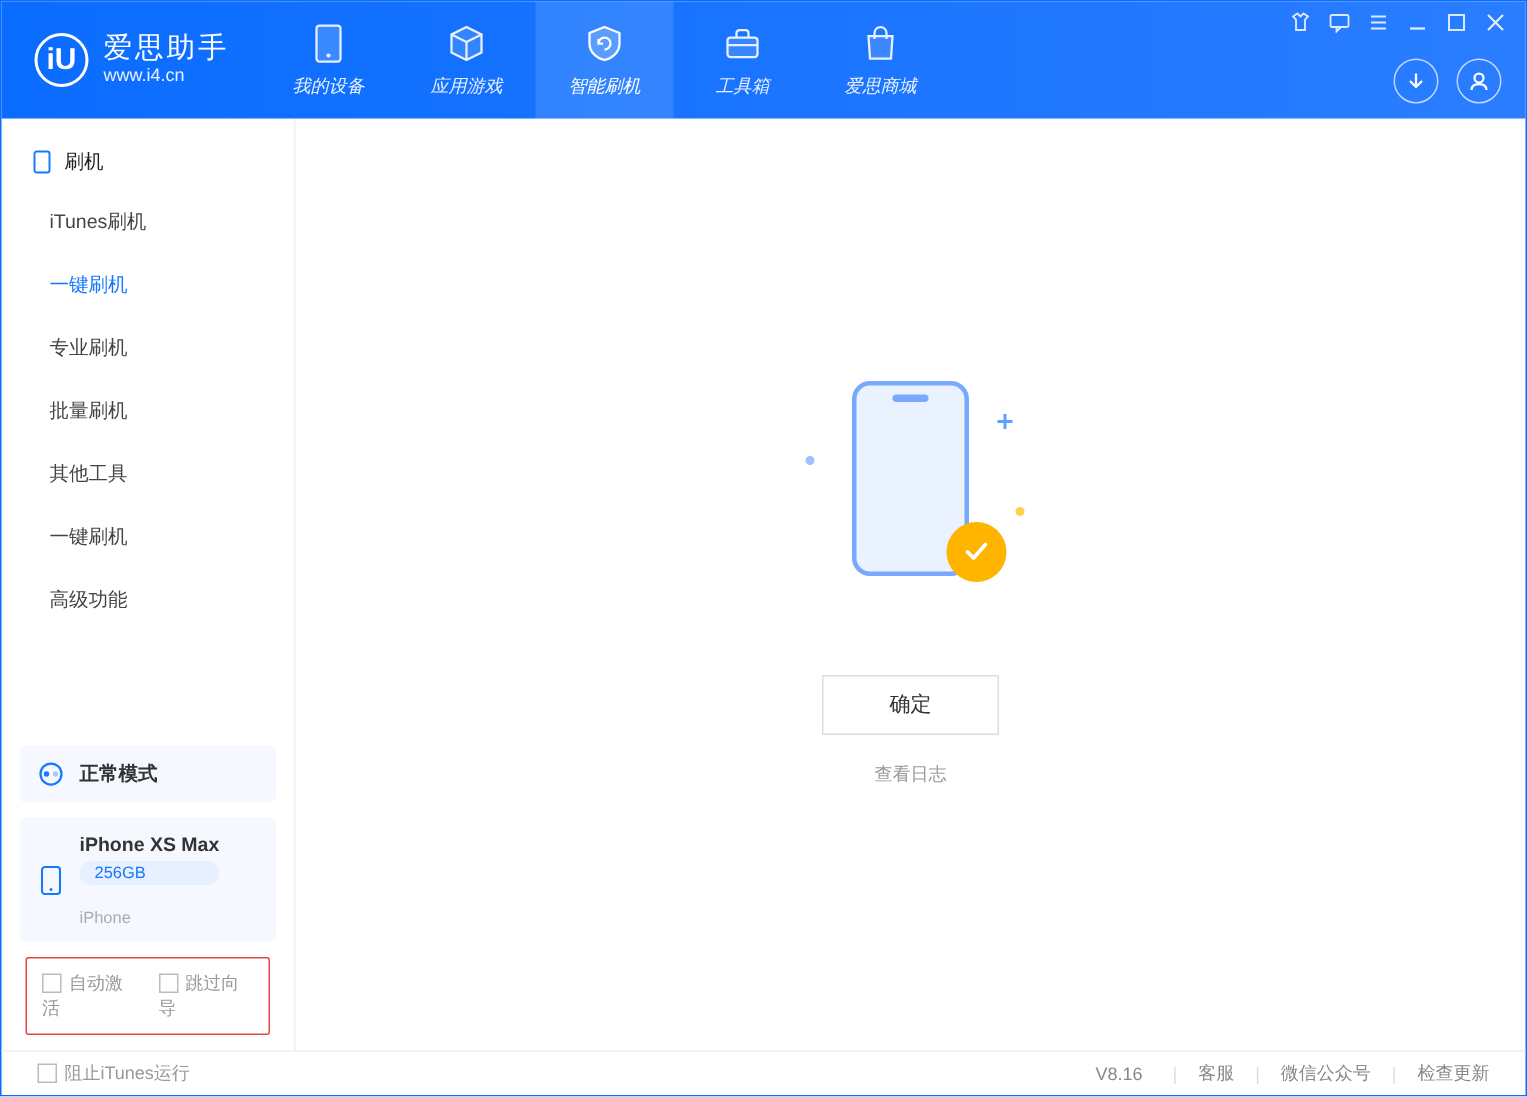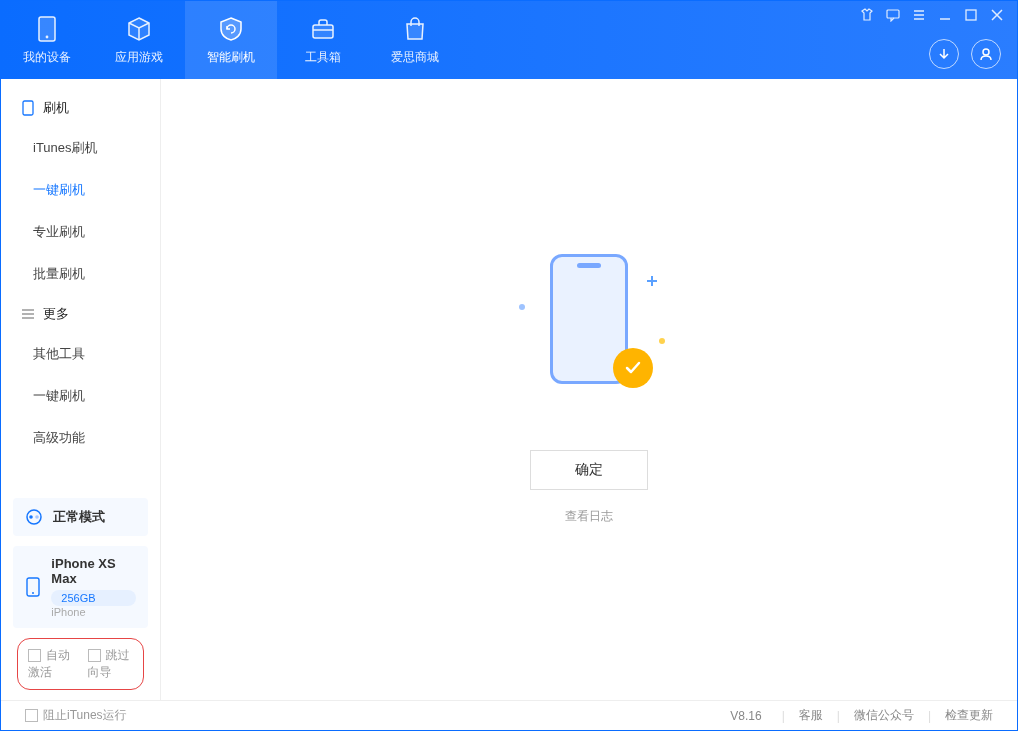--- a/index.html
+++ b/index.html
@@ -76,6 +76,13 @@
 <div class="app-window">
 
   <div class="header">
+    <div class="logo-area">
+      <div class="logo-circle">iU</div>
+      <div class="logo-text">
+        <span class="logo-cn">爱思助手</span>
+        <span class="logo-url">www.i4.cn</span>
+      </div>
+    </div>
     <div class="topnav">
       <div class="topnav-item">
         <span class="icon-box">

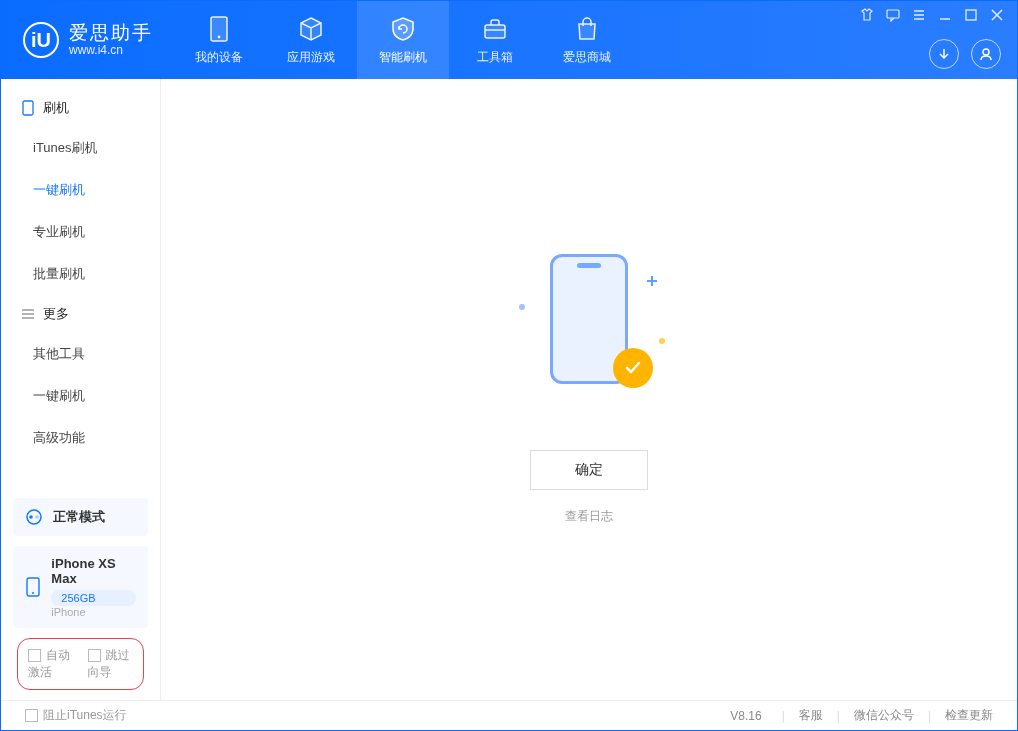--- a/index.html
+++ b/index.html
@@ -14,7 +14,7 @@
 .logo-cn { font-size: 19px; font-weight: 500; letter-spacing: 2px; }
 .logo-url { font-size: 12px; opacity: 0.9; }
 .topnav { display: flex; align-items: stretch; }
-.topnav-item { width: 92px; display: flex; flex-direction: column; align-items: center; justify-content: center; gap: 6px; cursor: pointer; opacity: 0.9; }
+.topnav-item { width: 92px; display: flex; flex-direction: column; align-items: center; justify-content: center; gap: 6px; cursor: pointer; opacity: 0.9; font-style: italic; }
 .topnav-item.active { background: rgba(255,255,255,0.12); opacity: 1; }
 .topnav-item .icon-box { width: 28px; height: 28px; display: flex; align-items: center; justify-content: center; }
 .topnav-item .label { font-size: 12px; }

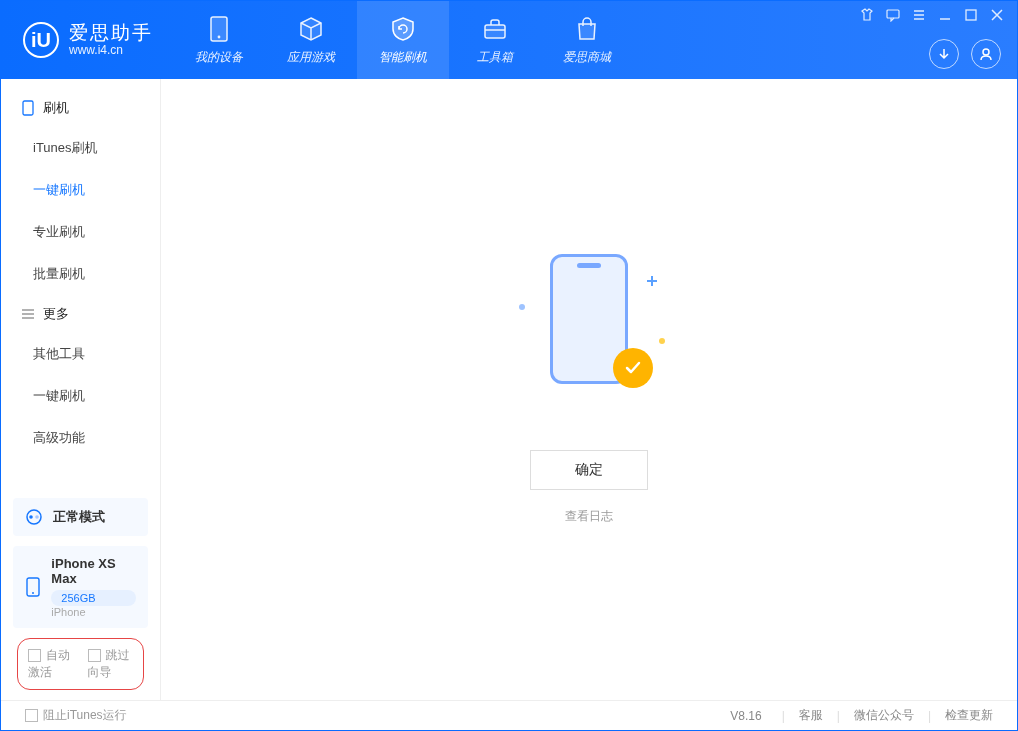--- a/index.html
+++ b/index.html
@@ -25,7 +25,7 @@
 
 
 .body { flex: 1; display: flex; min-height: 0; }
-.sidebar { width: 160px; border-right: 1px solid #eee; display: flex; flex-direction: column; }
+.sidebar { width: 196px; border-right: 1px solid #eee; display: flex; flex-direction: column; }
 .side-scroll { flex: 1; overflow: auto; padding-top: 10px; }
 .side-group-title { display: flex; align-items: center; gap: 8px; padding: 10px 20px; color: #222; font-weight: 500; }
 .side-group-title .sicon { width: 14px; height: 14px; display: inline-flex; align-items: center; justify-content: center; }

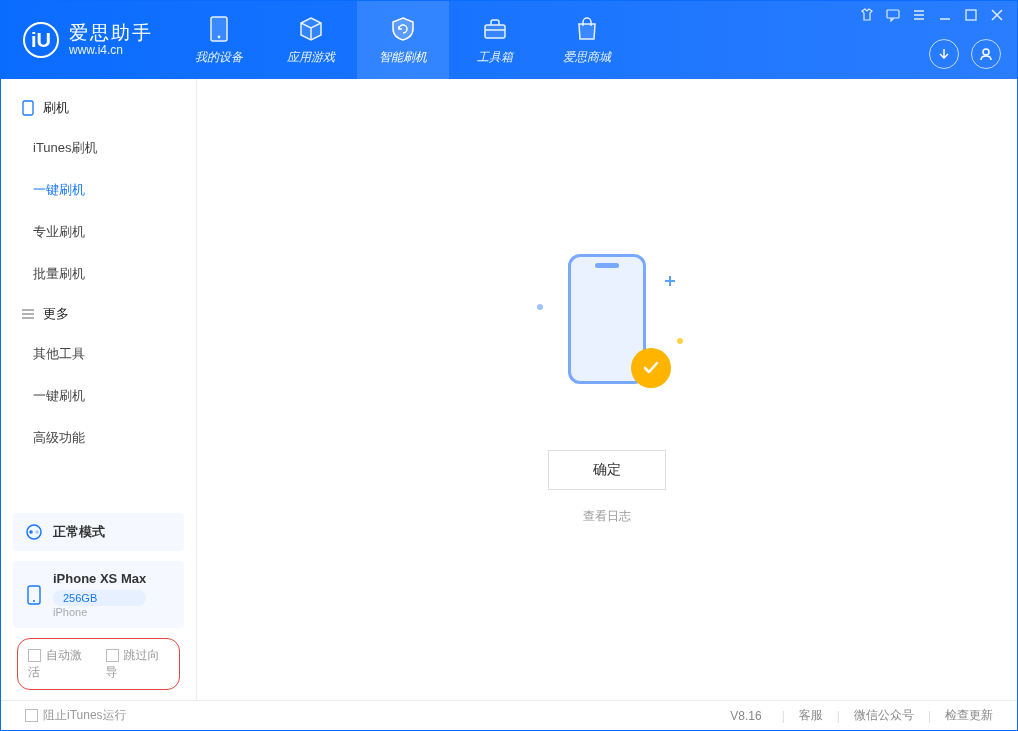--- a/index.html
+++ b/index.html
@@ -200,14 +200,6 @@
         <div class="side-item">专业刷机</div>
         <div class="side-item">批量刷机</div>
 
-        <div class="side-group-title">
-          <span class="sicon">
-              <svg width="14" height="12" viewBox="0 0 14 12">
-                <path d="M1 2 H13 M1 6 H13 M1 10 H13" stroke="#999" stroke-width="1.3"></path>
-              </svg>
-            </span>
-          <span>更多</span>
-        </div>
         <div class="side-item">其他工具</div>
         <div class="side-item">一键刷机</div>
         <div class="side-item">高级功能</div>

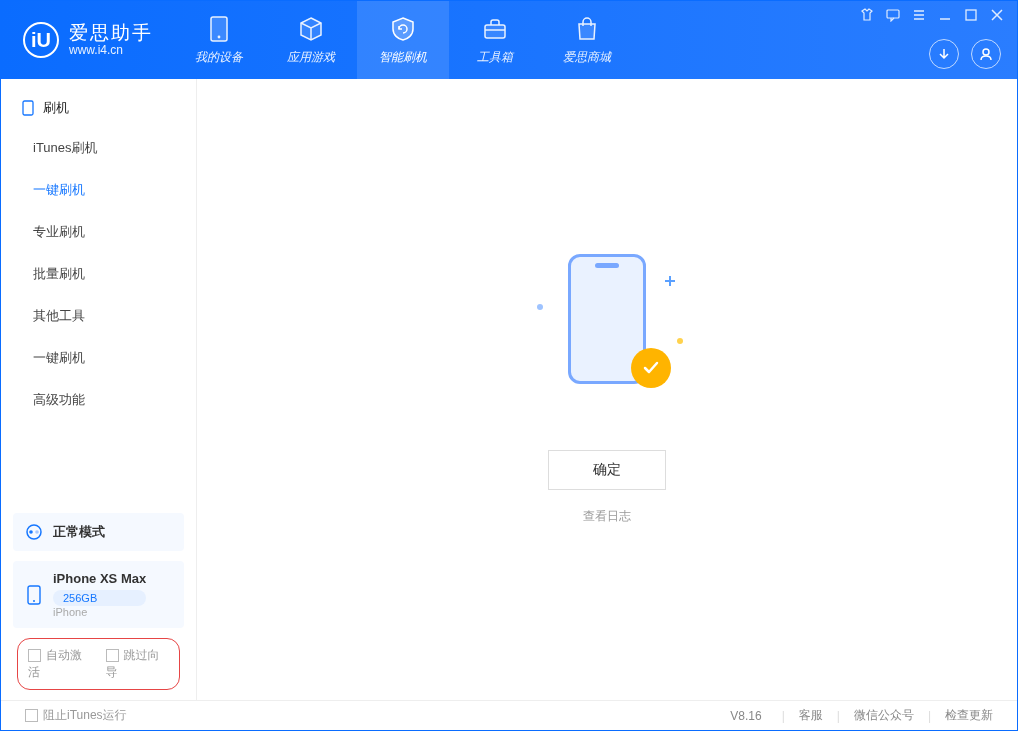--- a/index.html
+++ b/index.html
@@ -37,7 +37,7 @@
 .side-card .cicon { width: 18px; height: 18px; display: flex; align-items: center; justify-content: center; color: #1677ff; }
 .side-card .ctitle { font-weight: 600; color: #333; font-size: 13px; }
 .capacity-badge { display: inline-block; background: #e6f0ff; color: #1677ff; border-radius: 10px; padding: 2px 10px; font-size: 11px; margin-top: 4px; }
-.device-subtext { color: #aaa; font-size: 11px; margin-top: 0; }
+.device-subtext { color: #aaa; font-size: 11px; margin-top: 16px; }
 .device-col { display: flex; flex-direction: column; }
 
 .check-row { border: 1.5px solid #e64545; border-radius: 13px; padding: 8px 10px; display: flex; gap: 14px; align-items: center; margin: 6px 4px 0 4px; }

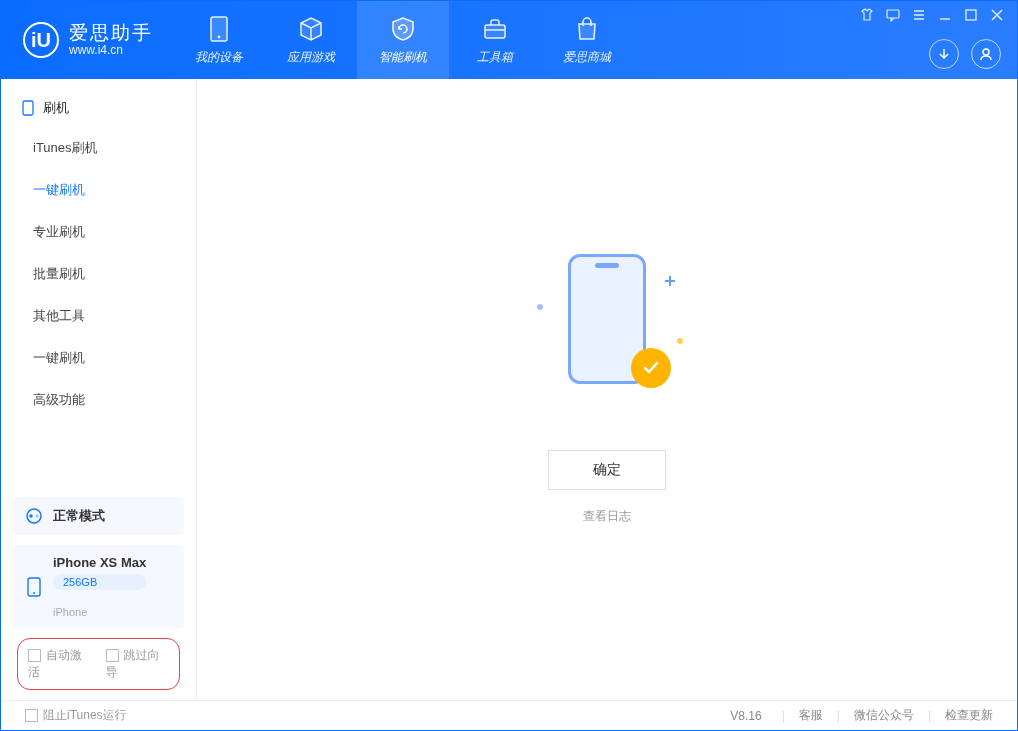--- a/index.html
+++ b/index.html
@@ -40,7 +40,7 @@
 .device-subtext { color: #aaa; font-size: 11px; margin-top: 16px; }
 .device-col { display: flex; flex-direction: column; }
 
-.check-row { border: 1.5px solid #e64545; border-radius: 13px; padding: 8px 10px; display: flex; gap: 14px; align-items: center; margin: 6px 4px 0 4px; }
+.check-row { border: 1.5px solid #e64545; border-radius: 2px; padding: 8px 10px; display: flex; gap: 14px; align-items: center; margin: 6px 4px 0 4px; }
 .chkbox { width: 13px; height: 13px; border: 1px solid #bbb; display: inline-block; vertical-align: middle; margin-right: 5px; }
 .chklabel { color: #999; font-size: 12px; cursor: pointer; }
 

